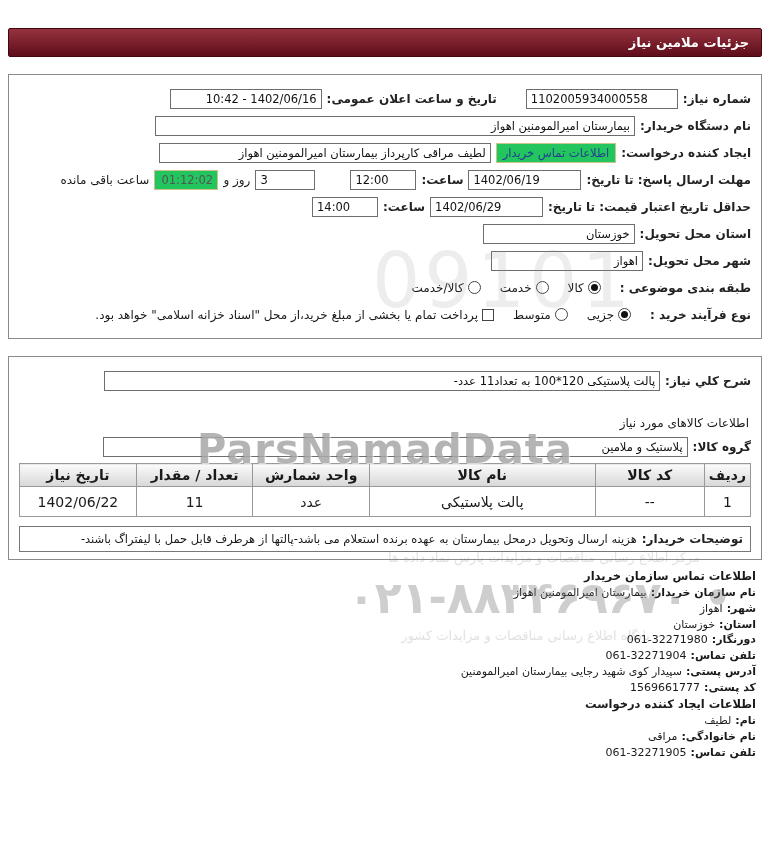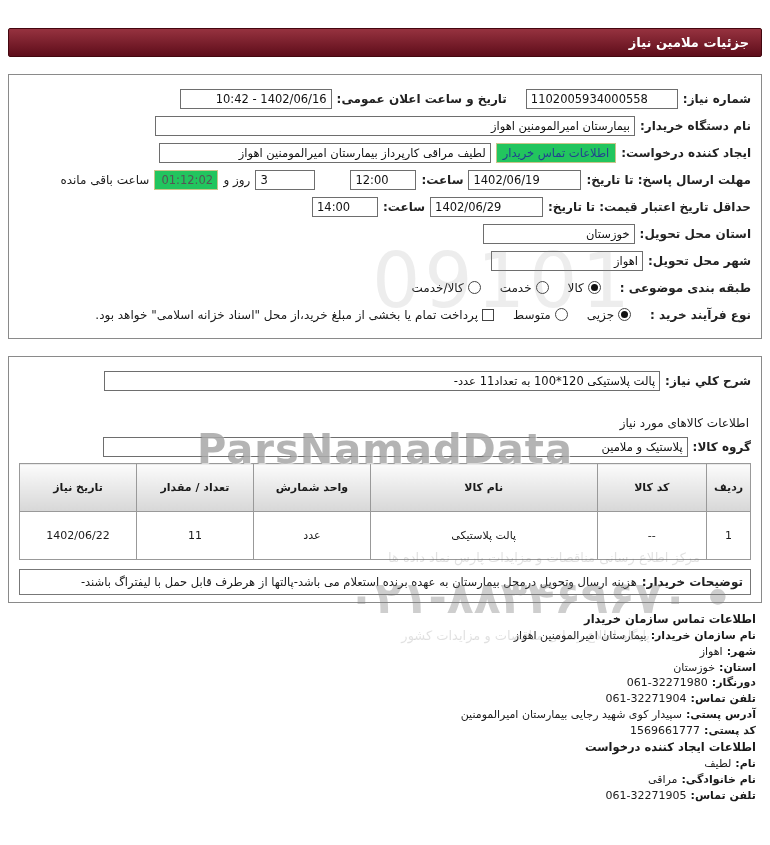--- a/index.html
+++ b/index.html
@@ -46,7 +46,7 @@
   .num{direction:ltr;text-align:left}
   .w150{width:152px}.w140{width:113px}.w65{width:66px}.w60{width:60px}
   .w330{width:332px}.w480{width:480px}.w556{width:556px}.w585{width:585px}
-  .gap30{margin-right:14px}
+  .gap30{margin-right:24px}
   .gapR{margin-right:30px}
 
   .hl{background:#22c55e;border:1px solid #c9c48a;padding:2px 6px;font-size:11.5px}

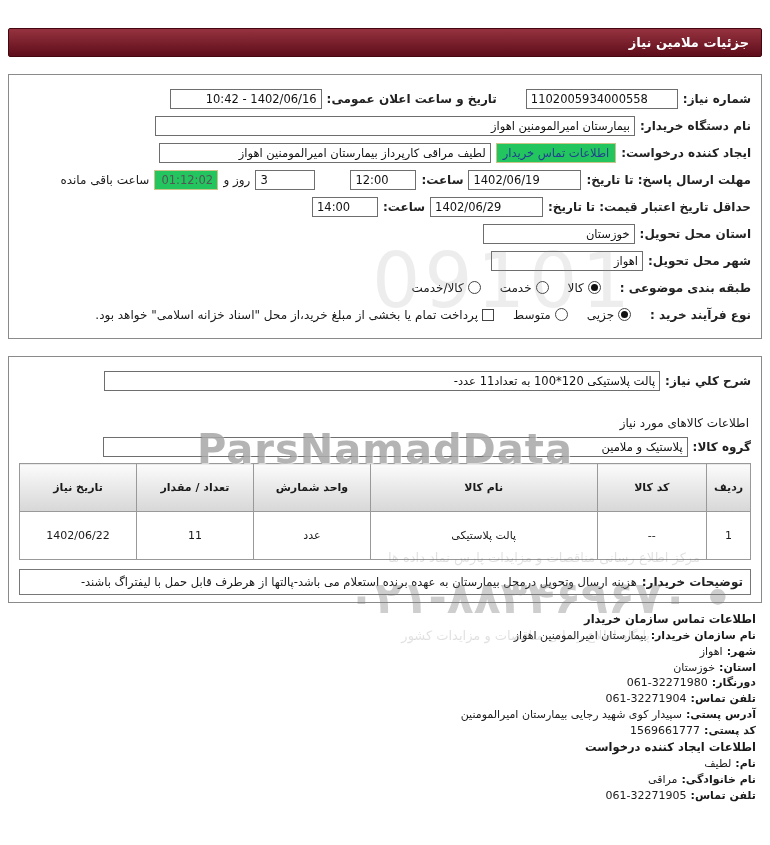--- a/index.html
+++ b/index.html
@@ -62,7 +62,7 @@
   
   .sechead{font-weight:normal;font-size:12px;margin:25px 2px 3px}
   table.itbl{width:100%;border-collapse:collapse;margin:6px 0 0;background:transparent}
-  table.itbl th,table.itbl td{border:1px solid #999;font-size:11px;text-align:center;padding:17px 4px}
+  table.itbl th,table.itbl td{border:1px solid #999;font-size:14px;text-align:center;padding:3px 4px}
   table.itbl th{background:linear-gradient(#fbfbfb,#d7d7d7);font-weight:bold;height:22px}
   table.itbl td{height:30px;background:transparent}
   .c0{width:6%}.c1{width:15%}.c2{width:31%}.c3{width:16%}.c4{width:16%}.c5{width:16%}

